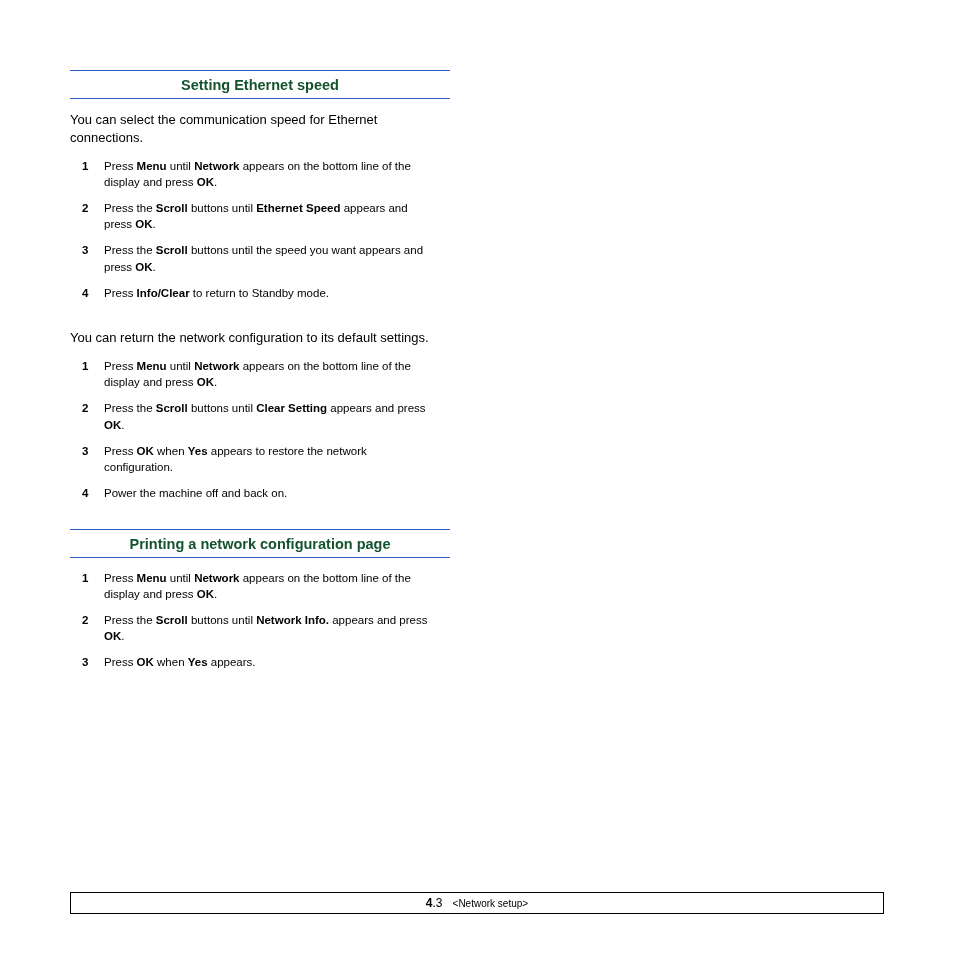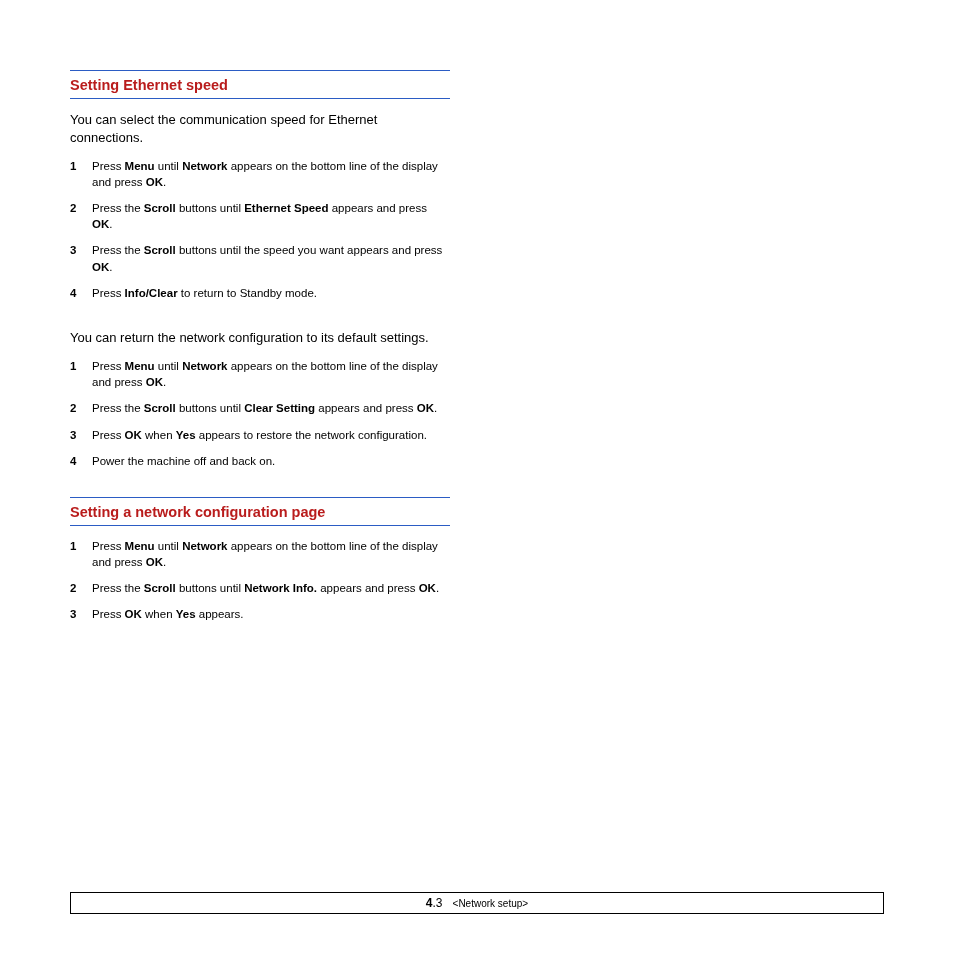--- a/index.html
+++ b/index.html
@@ -22,10 +22,10 @@
     margin-bottom: 28px;
   }
   .sec-title {
-    color: #b91c1c;
+    color: #14532d;
     font-weight: bold;
     font-size: 14.5px;
-    text-align: left;
+    text-align: center;
     border-top: 1.5px solid #2b5cc4;
     border-bottom: 0.75px solid #2b5cc4;
     padding: 6px 0 5px;

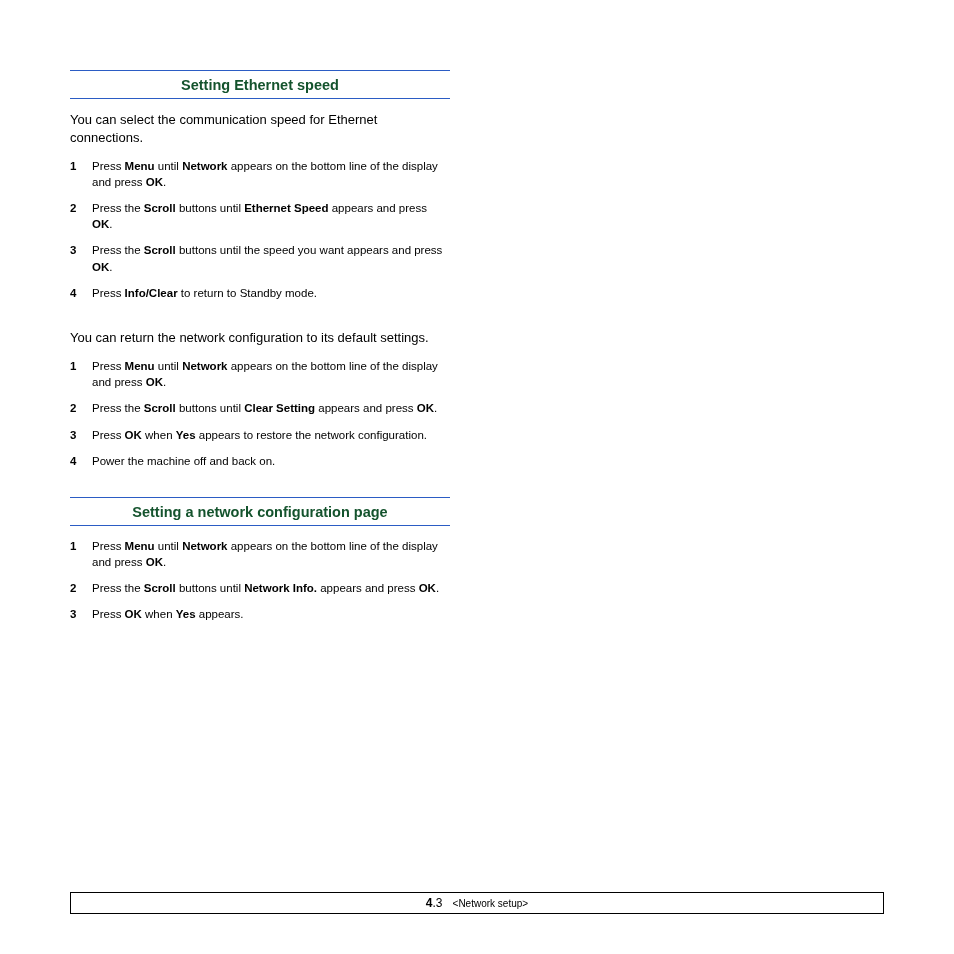--- a/index.html
+++ b/index.html
@@ -39,7 +39,7 @@
   ol.steps {
     list-style: none;
     padding: 0;
-    margin: 0;
+    margin: 12px;
     counter-reset: step;
   }
   ol.steps > li {

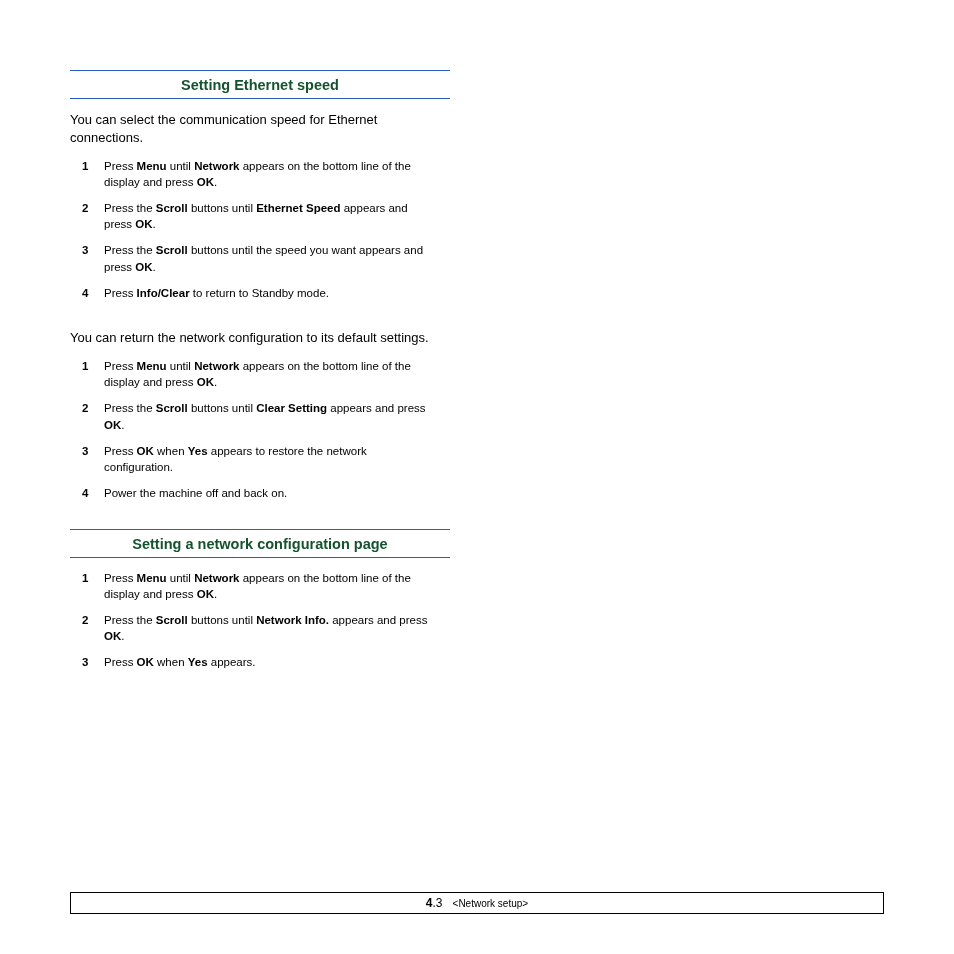--- a/index.html
+++ b/index.html
@@ -102,7 +102,7 @@
         </ol>
       </div>
       <div class="section">
-        <h2 class="sec-title">Setting a network configuration page</h2>
+        <h2 class="sec-title">Printing a network configuration page</h2>
         <ol class="steps">
           <li>Press <b>Menu</b> until <b>Network</b> appears on the bottom line of the display and press <b>OK</b>.</li>
           <li>Press the <b>Scroll</b> buttons until <b>Network Info.</b> appears and press <b>OK</b>.</li>

